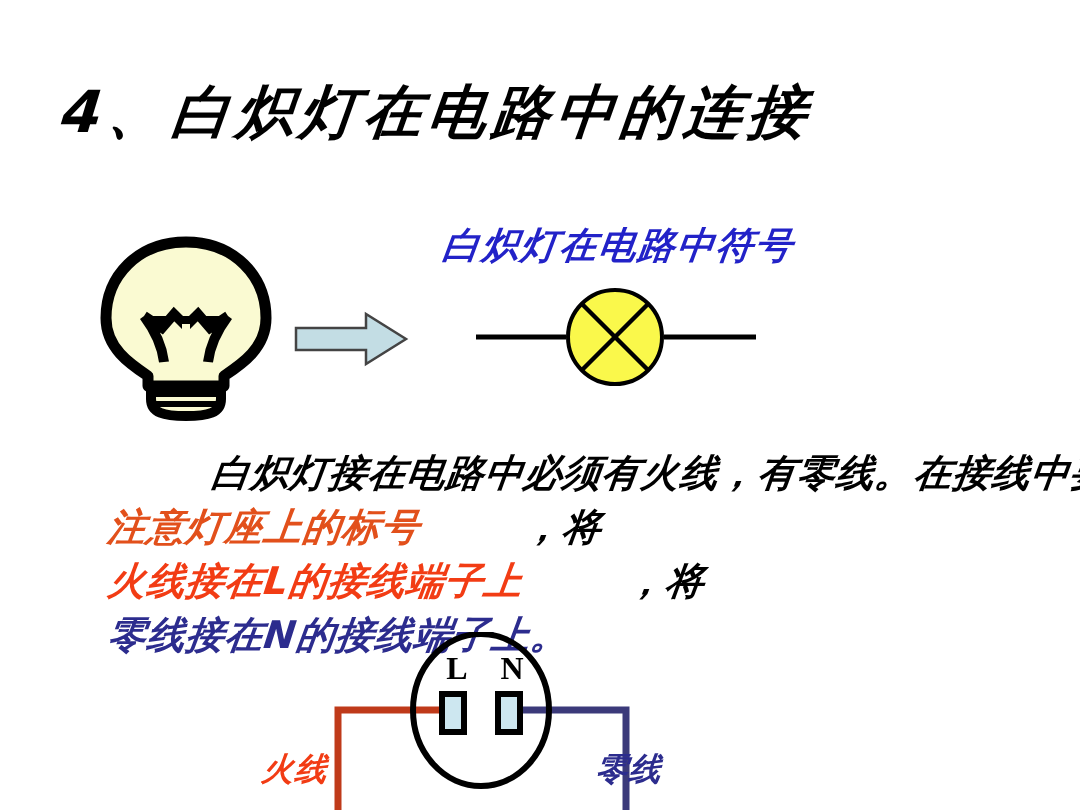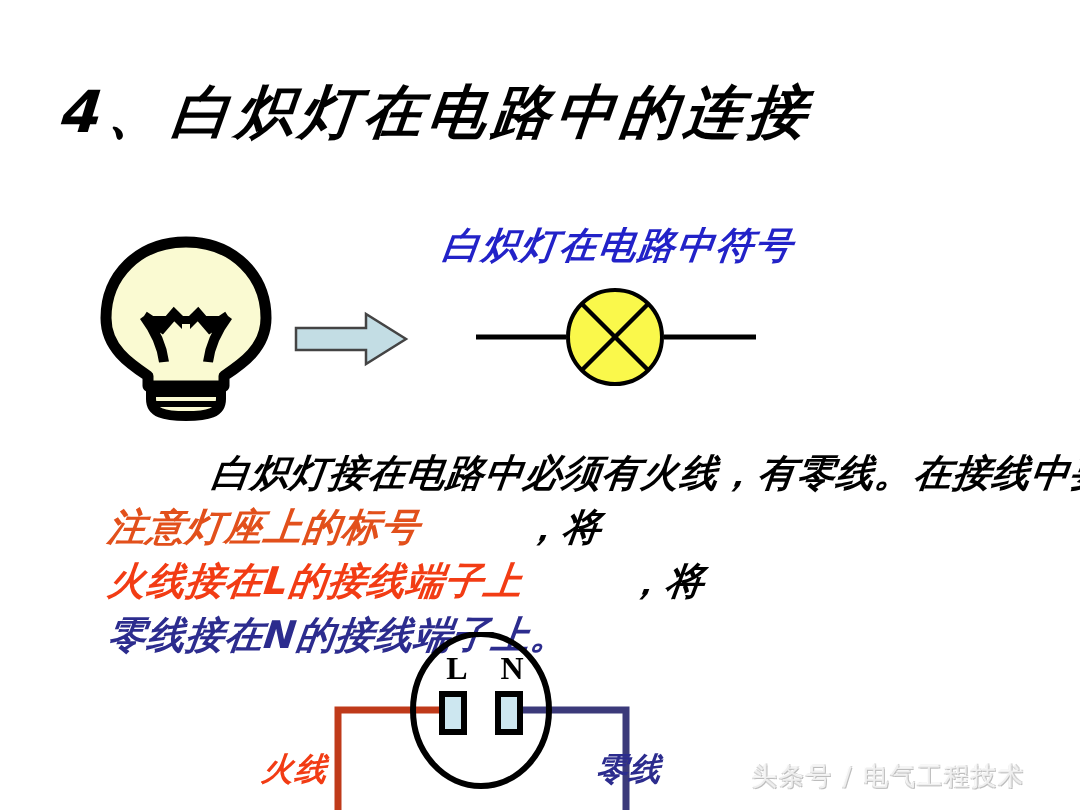--- a/index.html
+++ b/index.html
@@ -217,7 +217,6 @@
 
   <div id="neutral-wire-label" class="wire-label">零线</div>
 
-  <div id="watermark">头条号 / 电气工程技术</div>
 
 </div>
 

